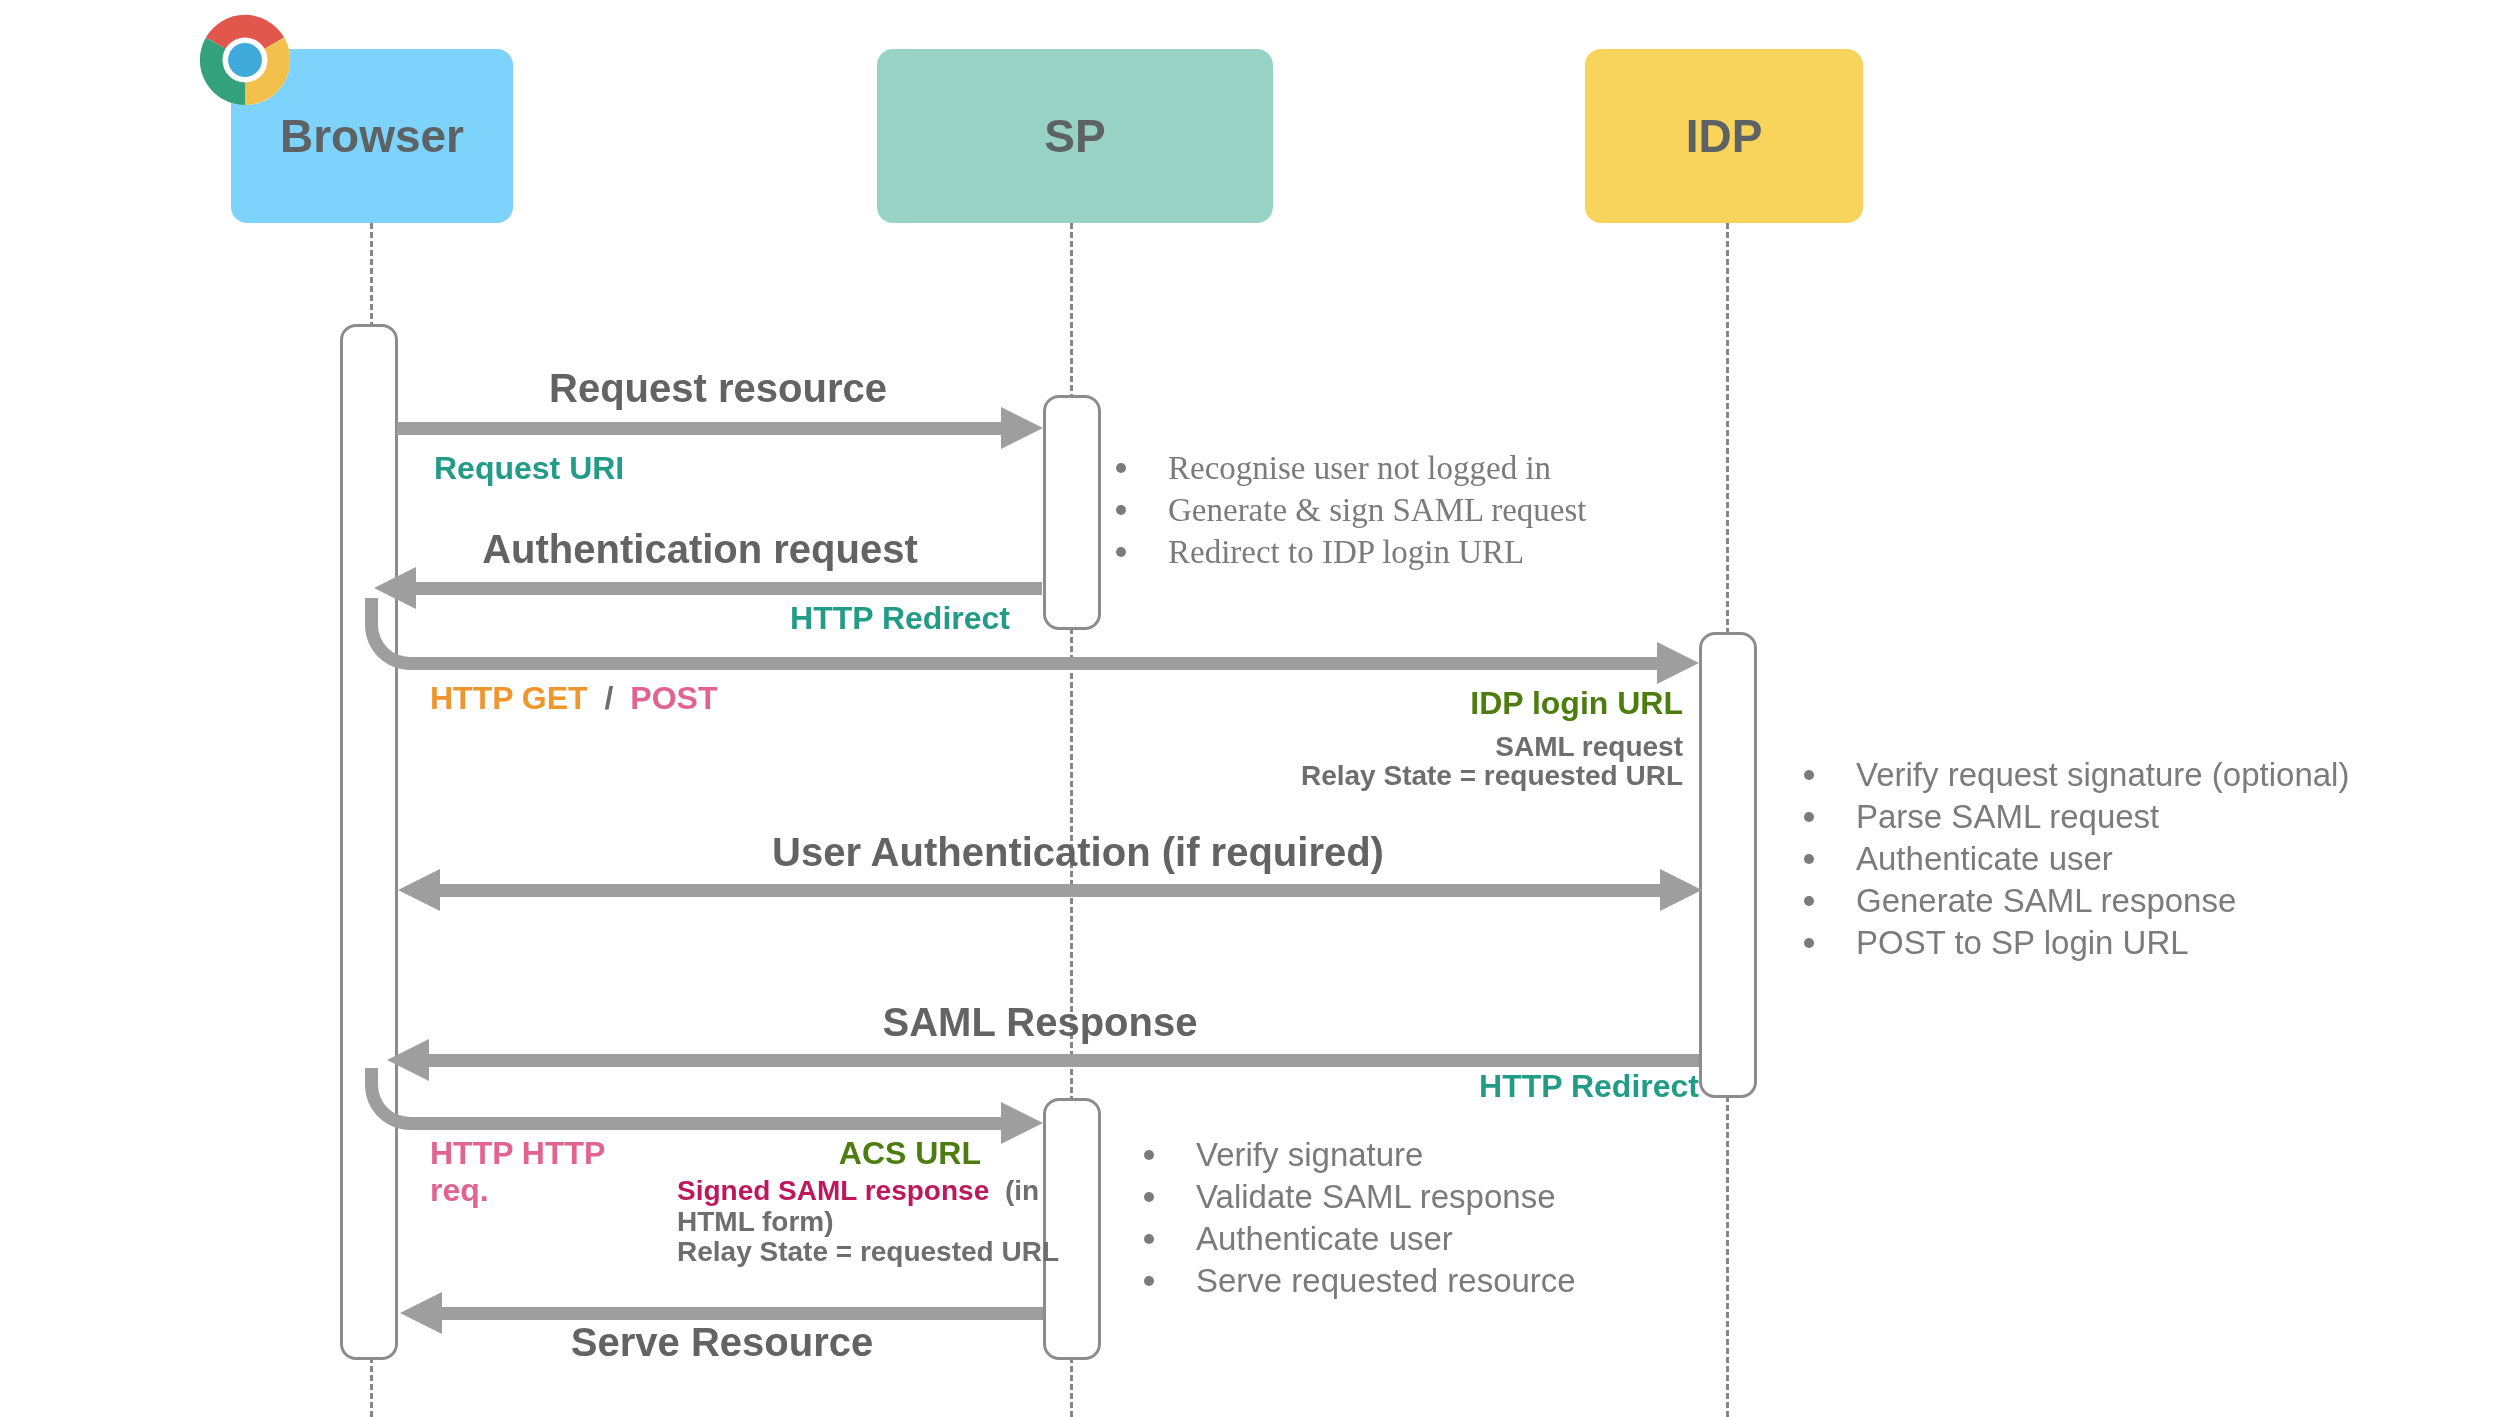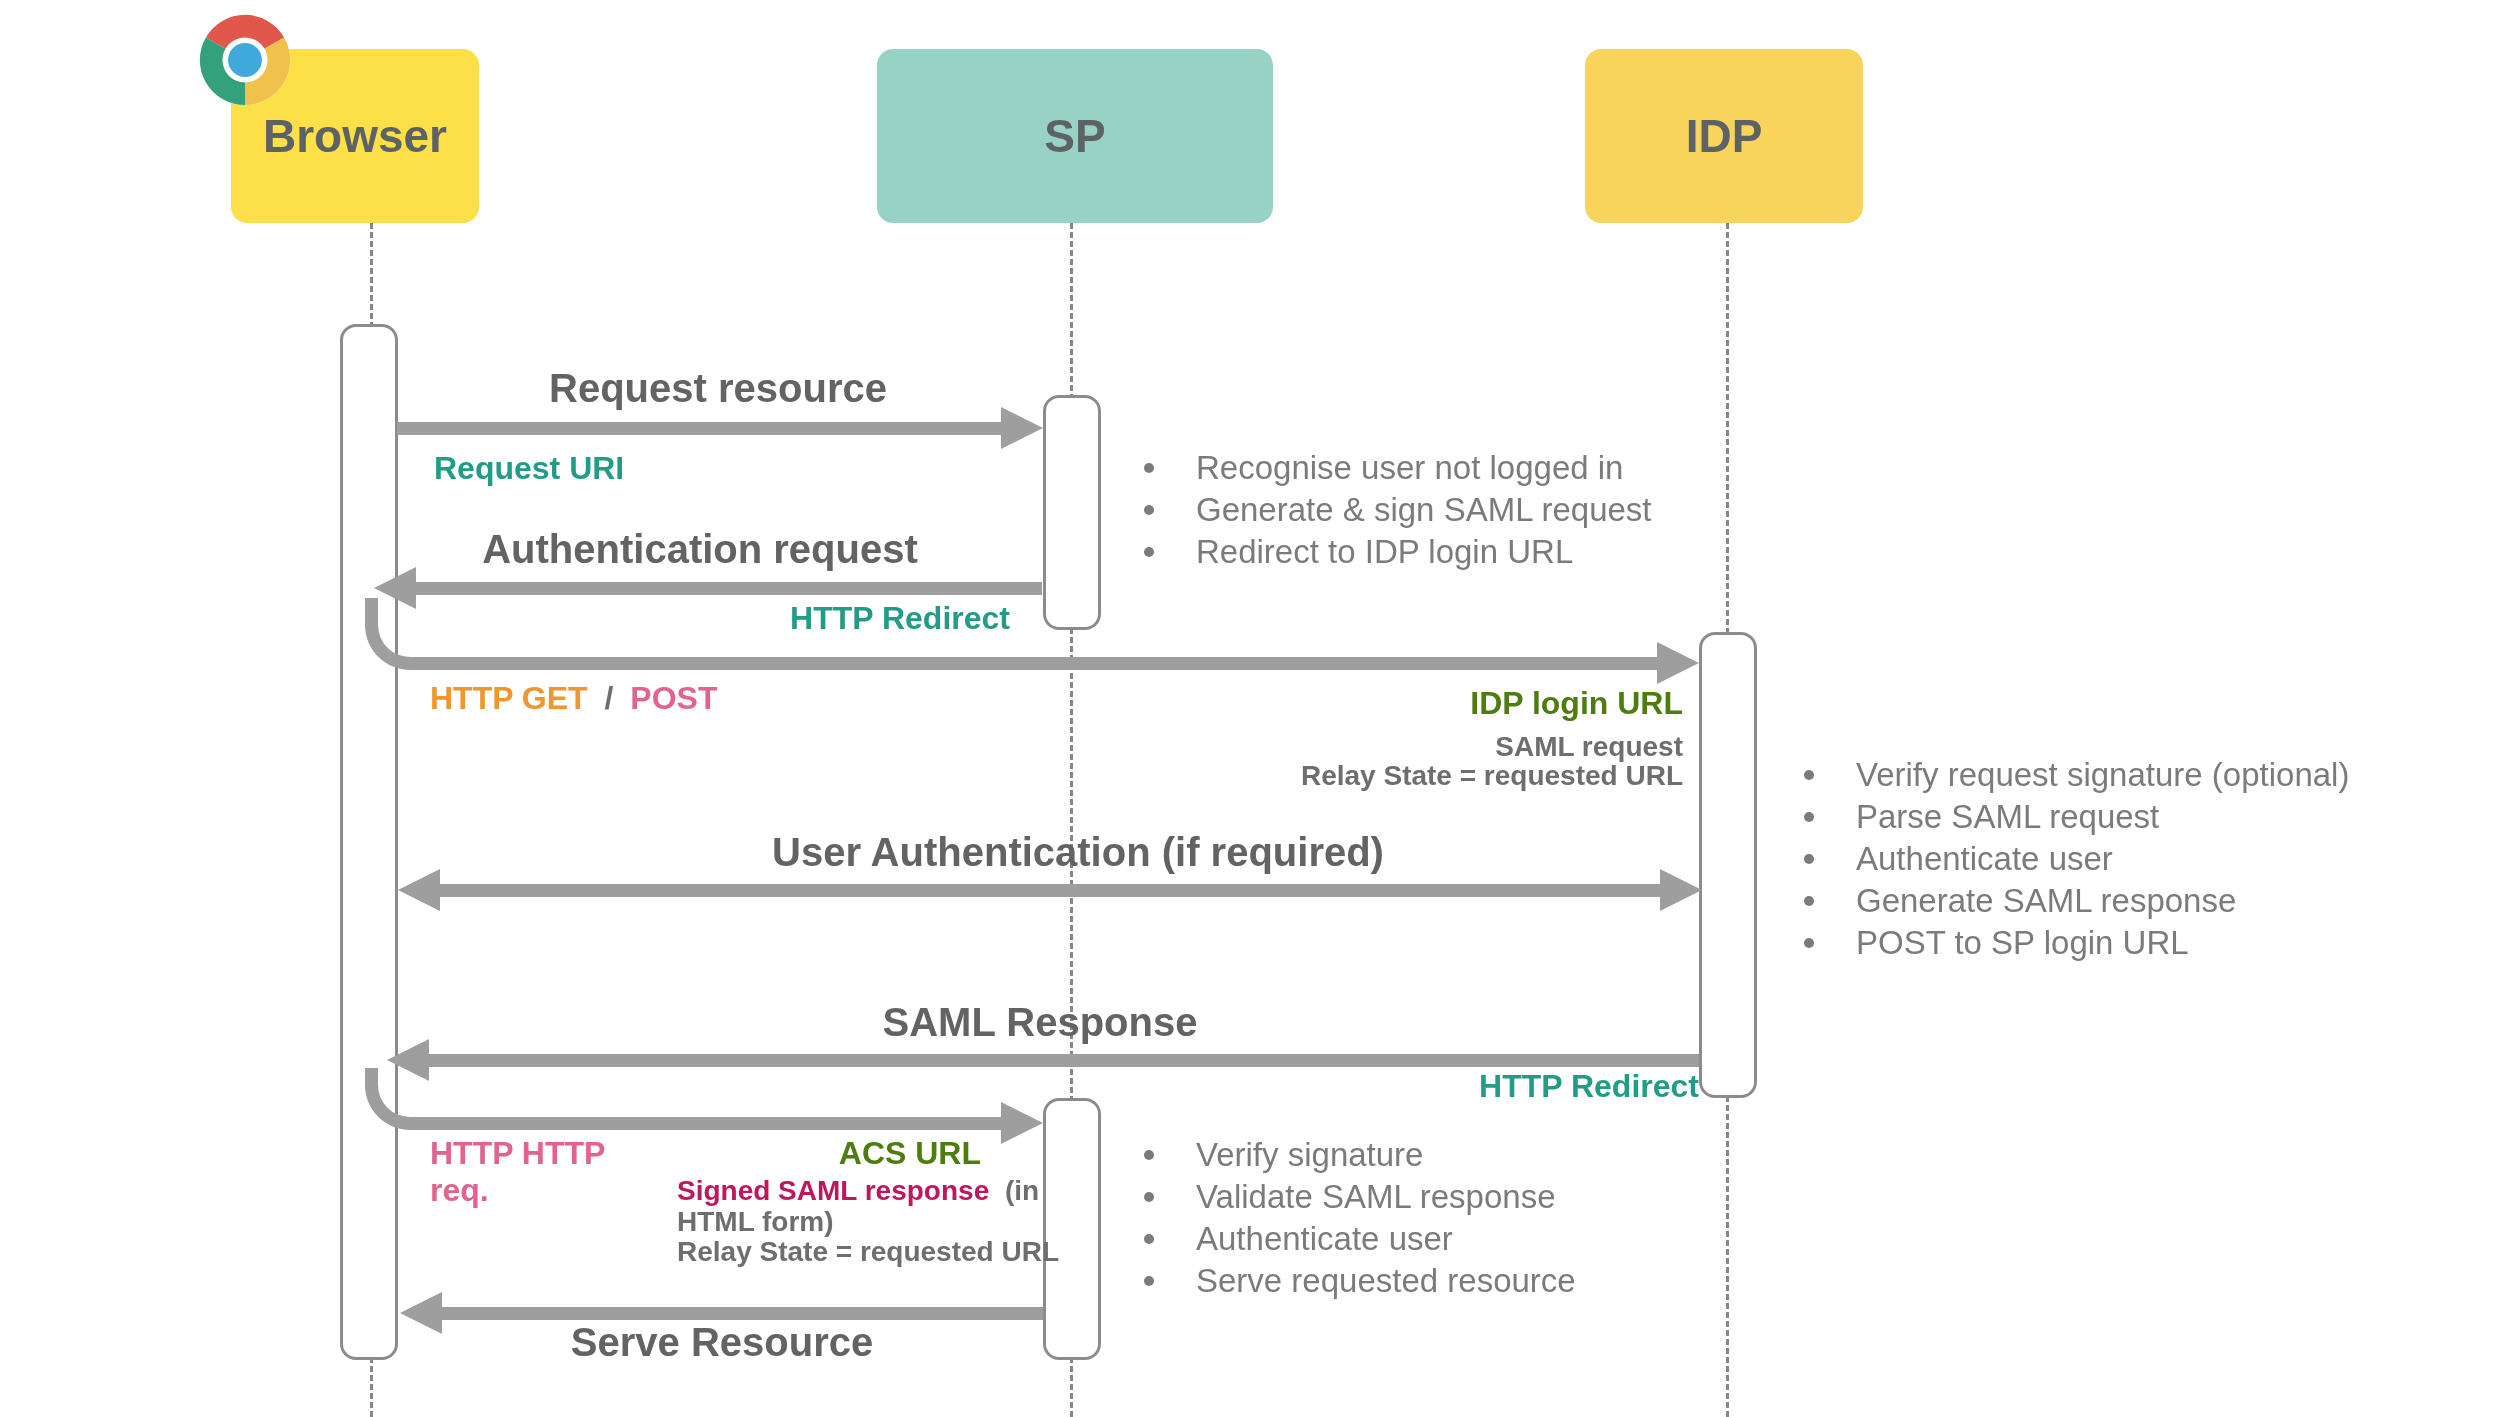--- a/index.html
+++ b/index.html
@@ -63,7 +63,7 @@
 <div class="lifeline" style="left:1070px;"></div>
 <div class="lifeline" style="left:1726px;"></div>
 
-<div class="actor-box" style="left: 231px; width: 248px; background-color: #fde047;">
+<div class="actor-box" style="left: 231px; width: 282px; background-color: #7dd3fc;">
   <span>Browser</span>
 </div>
 <div class="actor-box" style="left: 877px; width: 396px; background-color: rgb(151, 210, 196);">

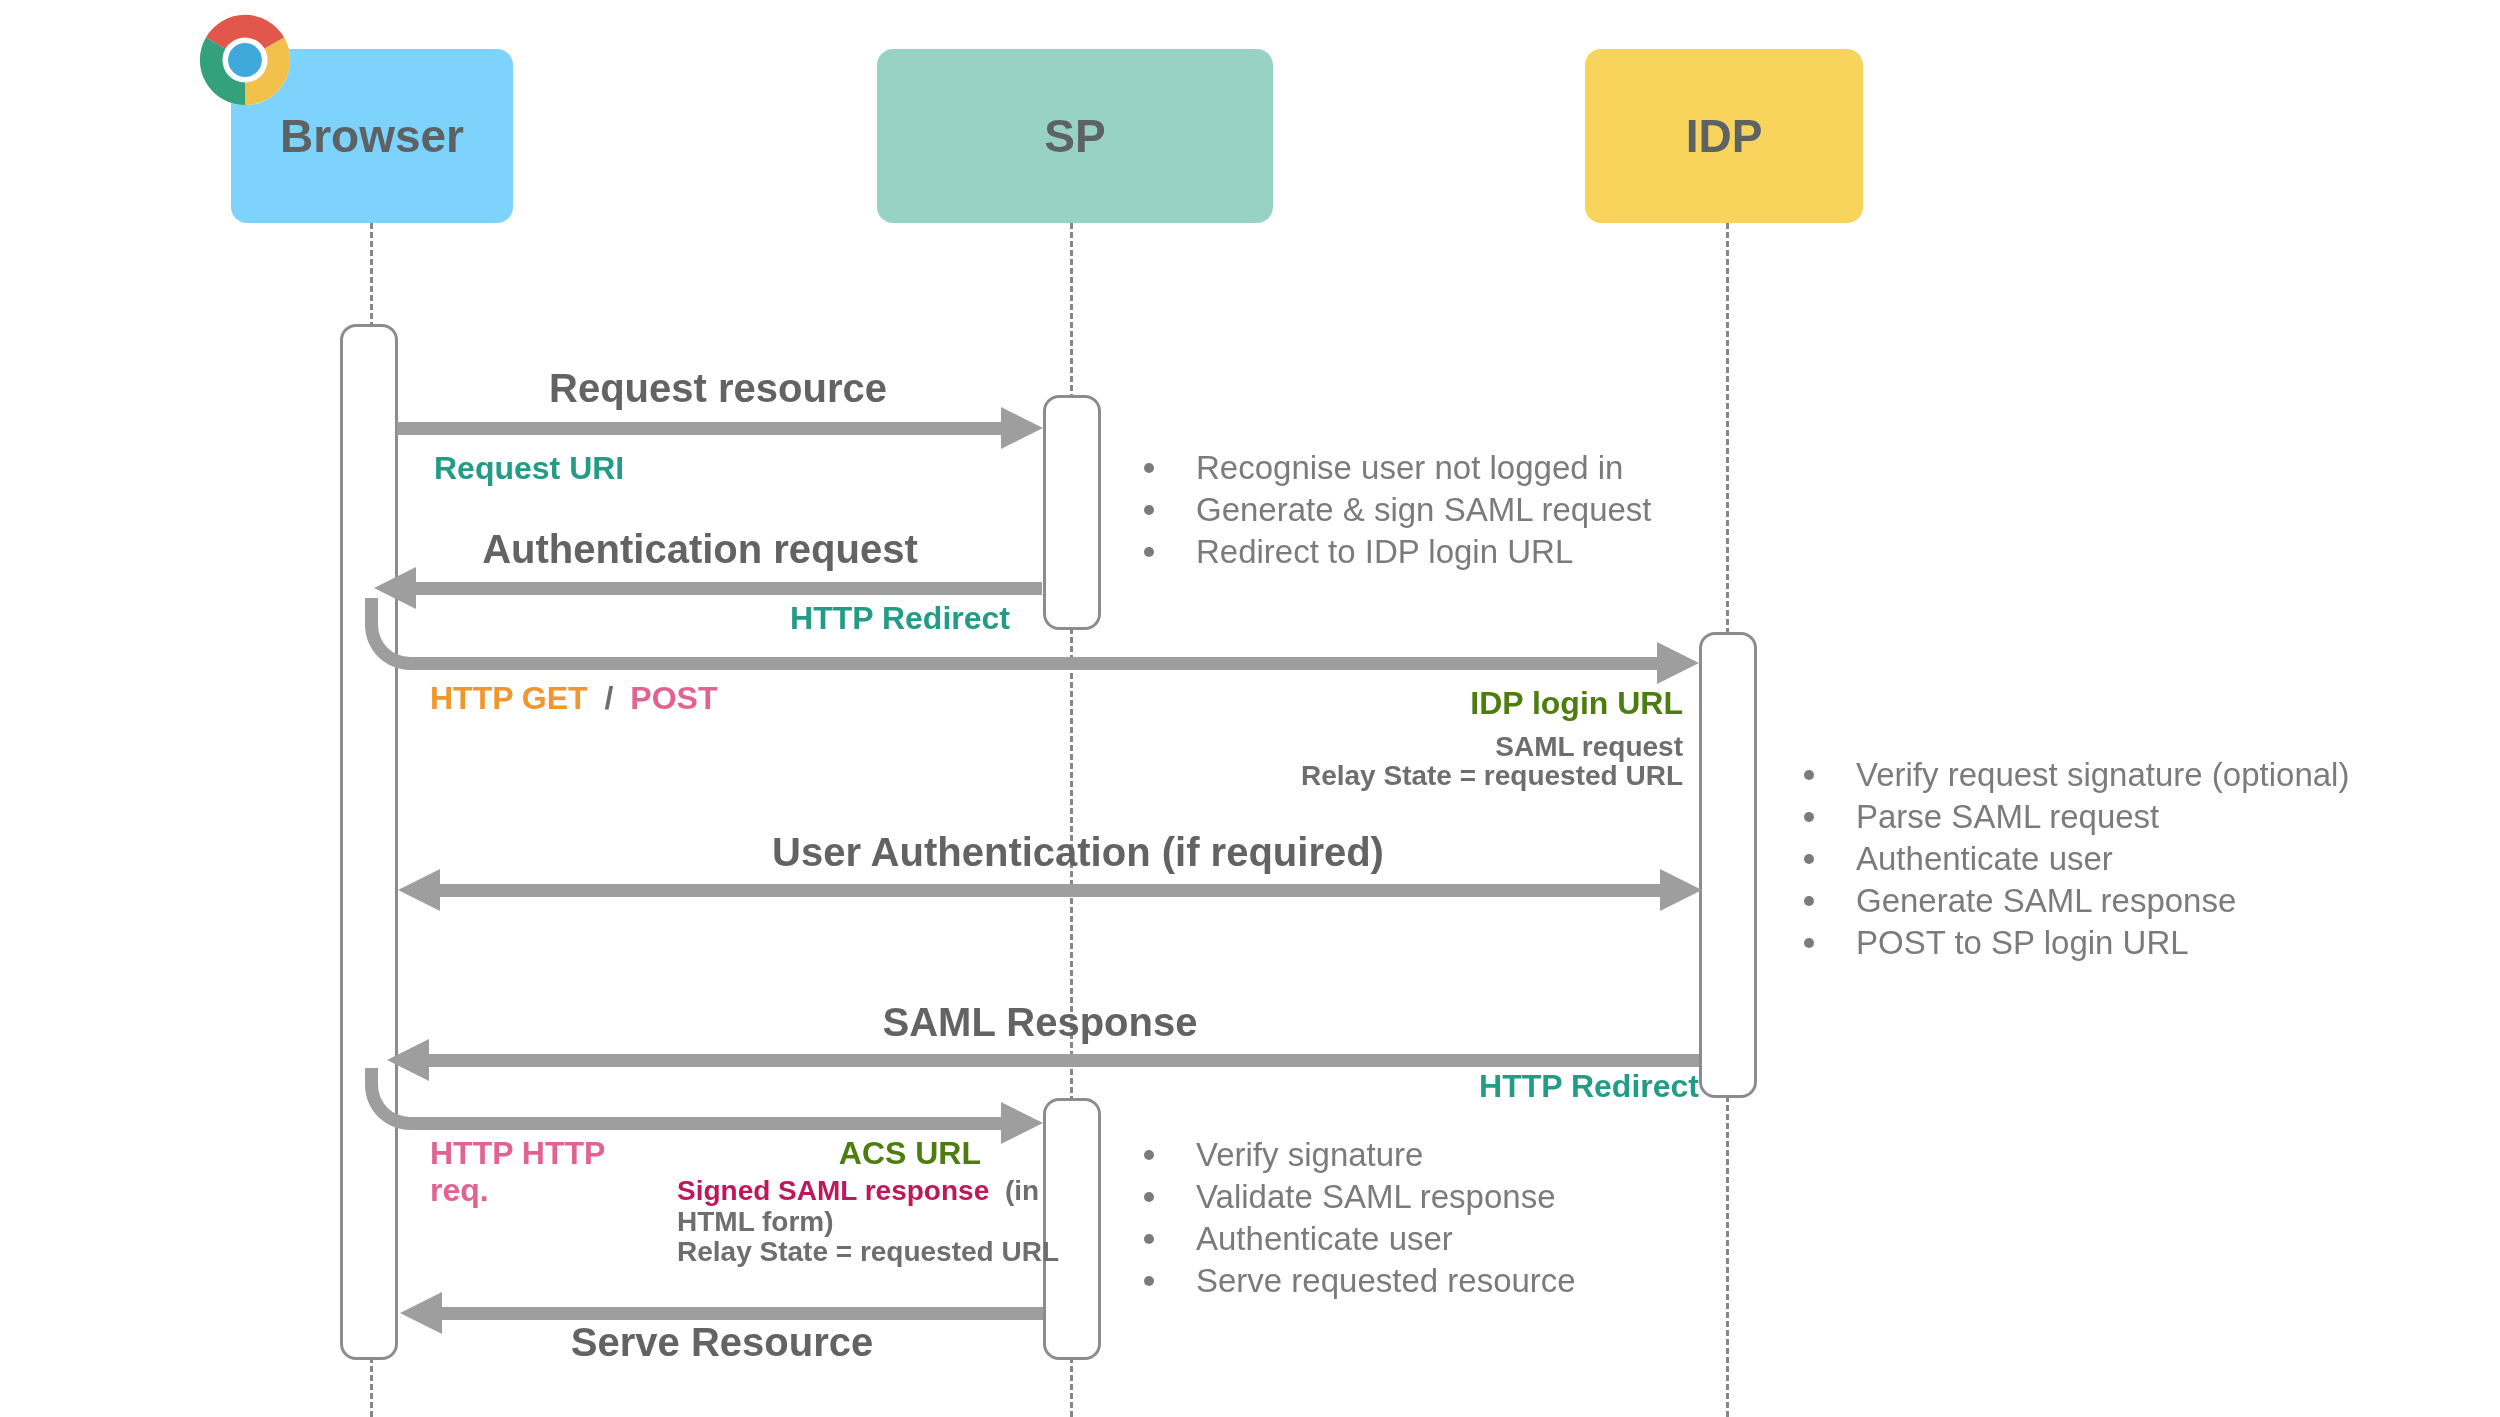--- a/index.html
+++ b/index.html
@@ -92,7 +92,7 @@
 <div class="lbl title ctr" style="left:718px;top:366px;">Request resource</div>
 <div class="lbl mid teal" style="left:434px;top:450px;">Request URI</div>
 
-<ul class="notes" style="left:1140px;top:447px;">
+<ul class="notes" style="left:1112px;top:447px;font-family:Liberation Serif, serif;">
   <li>Recognise user not logged in</li>
   <li>Generate &amp; sign SAML request</li>
   <li>Redirect to IDP login URL</li>

